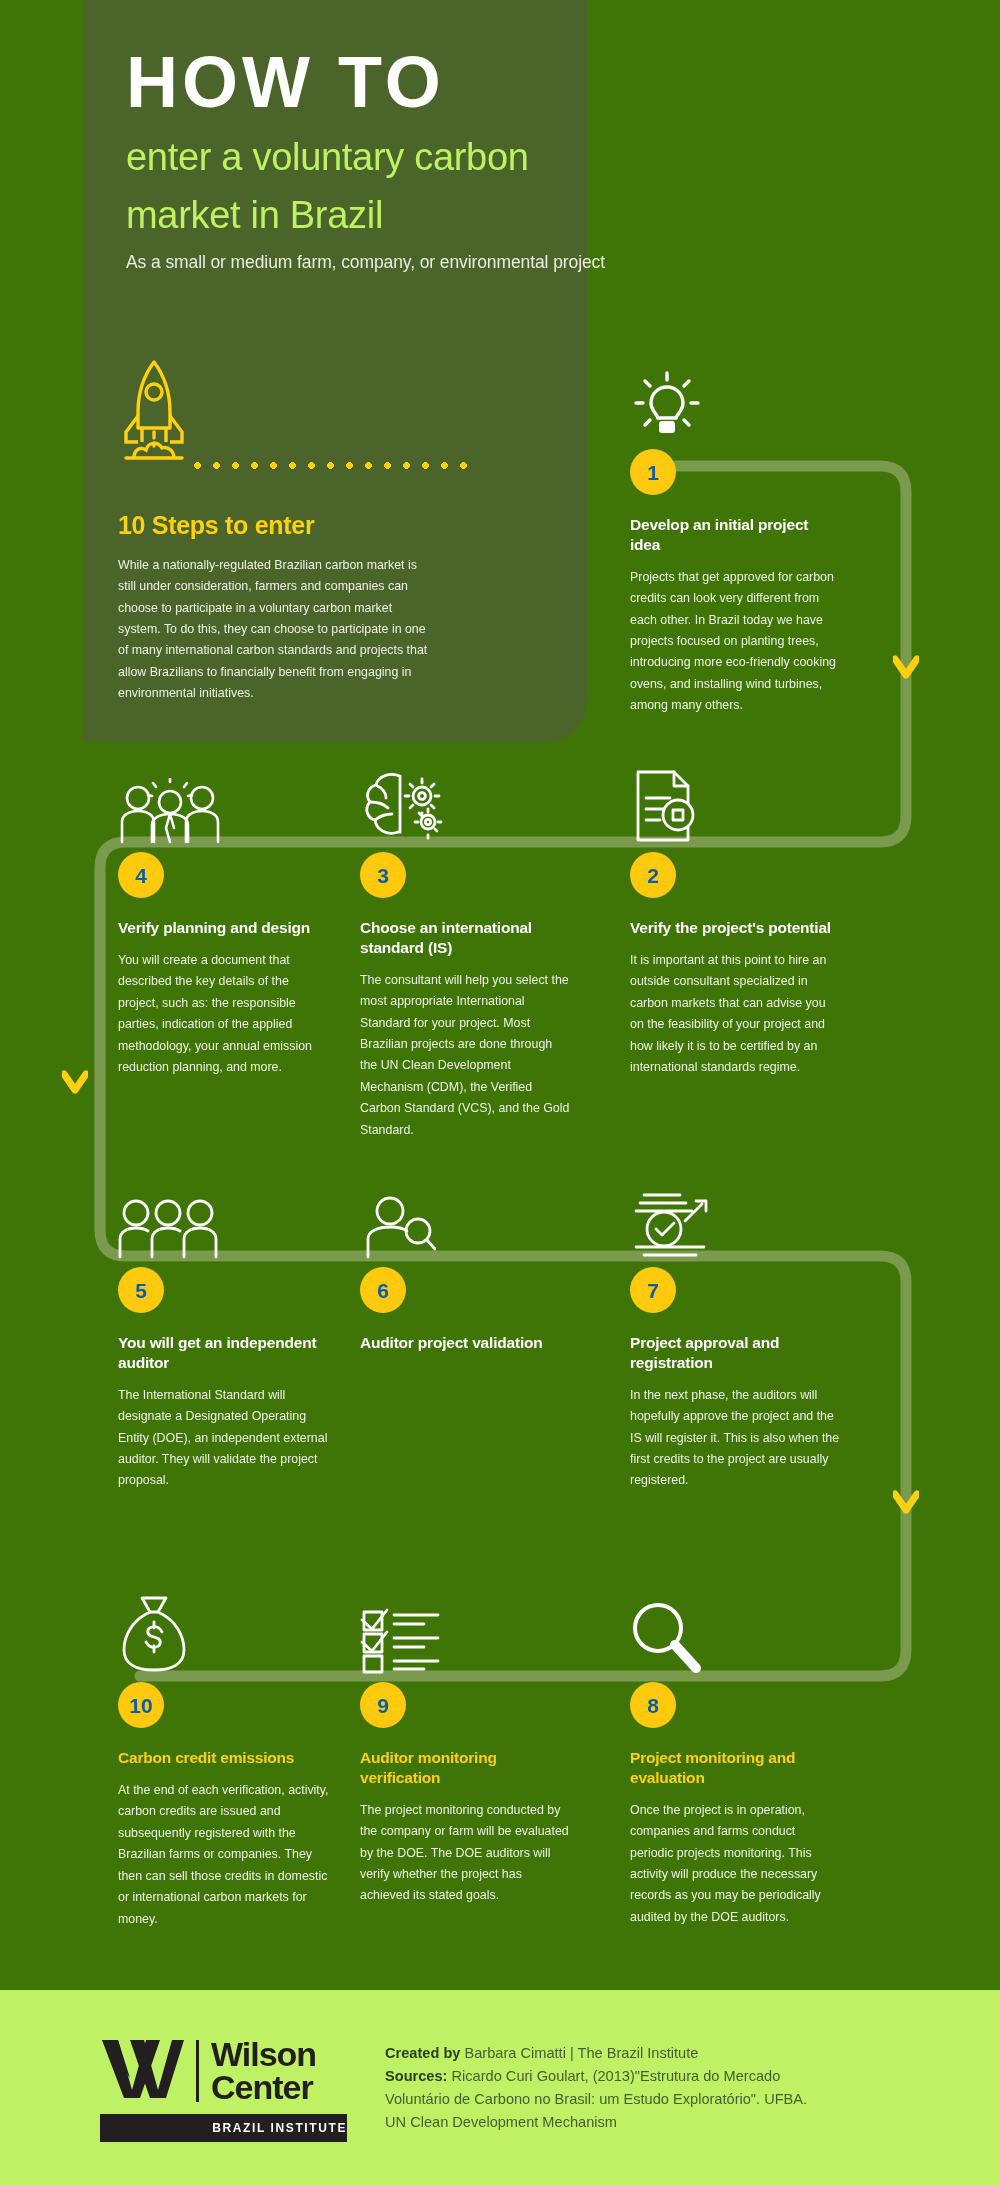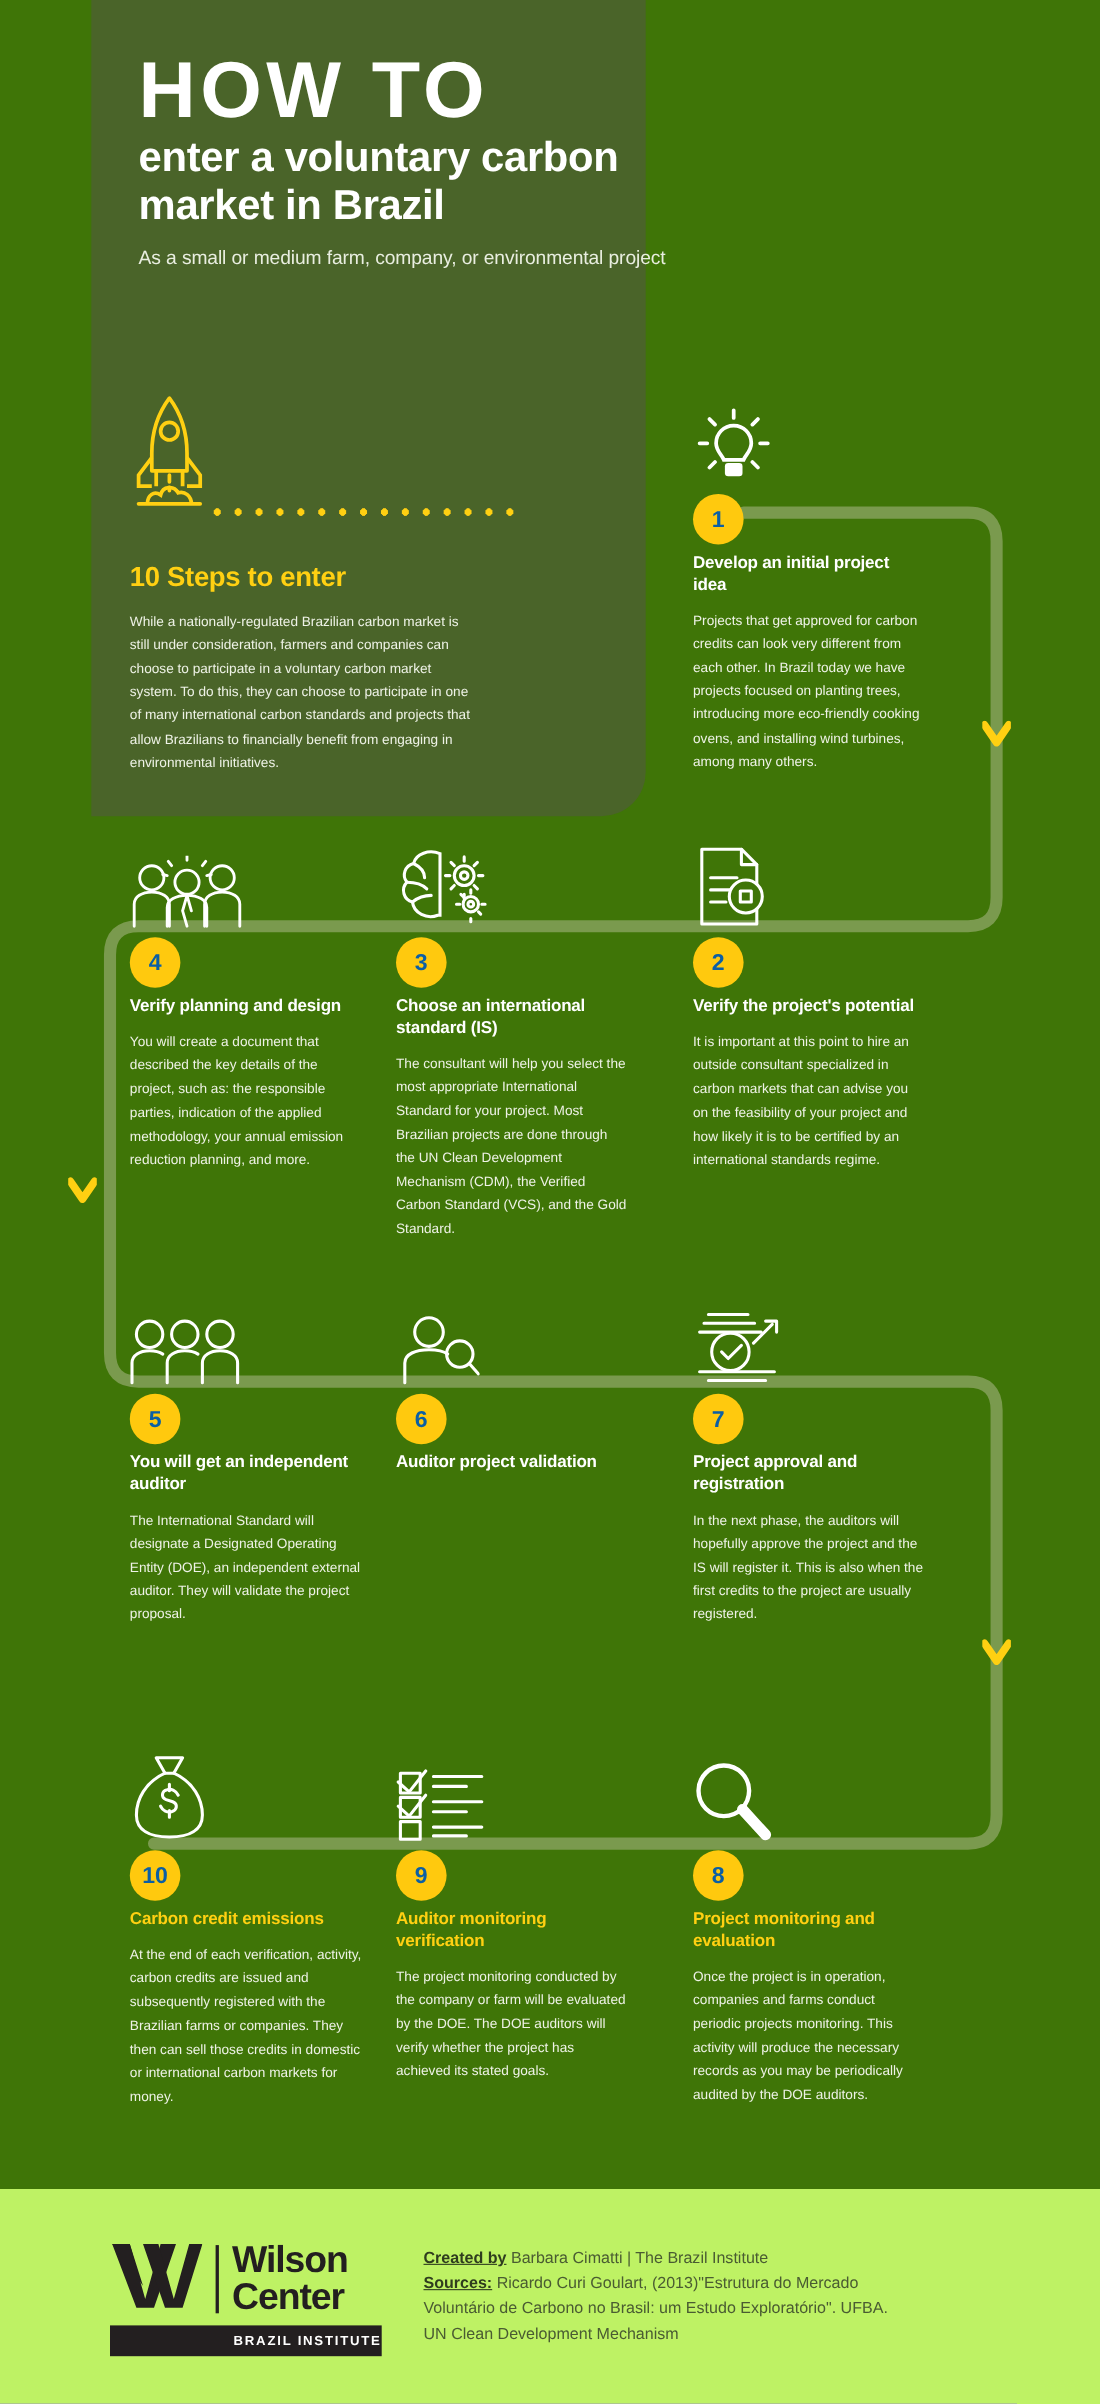--- a/index.html
+++ b/index.html
@@ -46,9 +46,10 @@
     line-height: 1.05;
   }
   .title-sub {
+    margin-top: 14px;
     font-size: 38px;
-    font-weight: 700;
-    color: #ffffff;
+    font-weight: 400;
+    color: #bef264;
     line-height: 1.18;
     letter-spacing: -0.3px;
   }

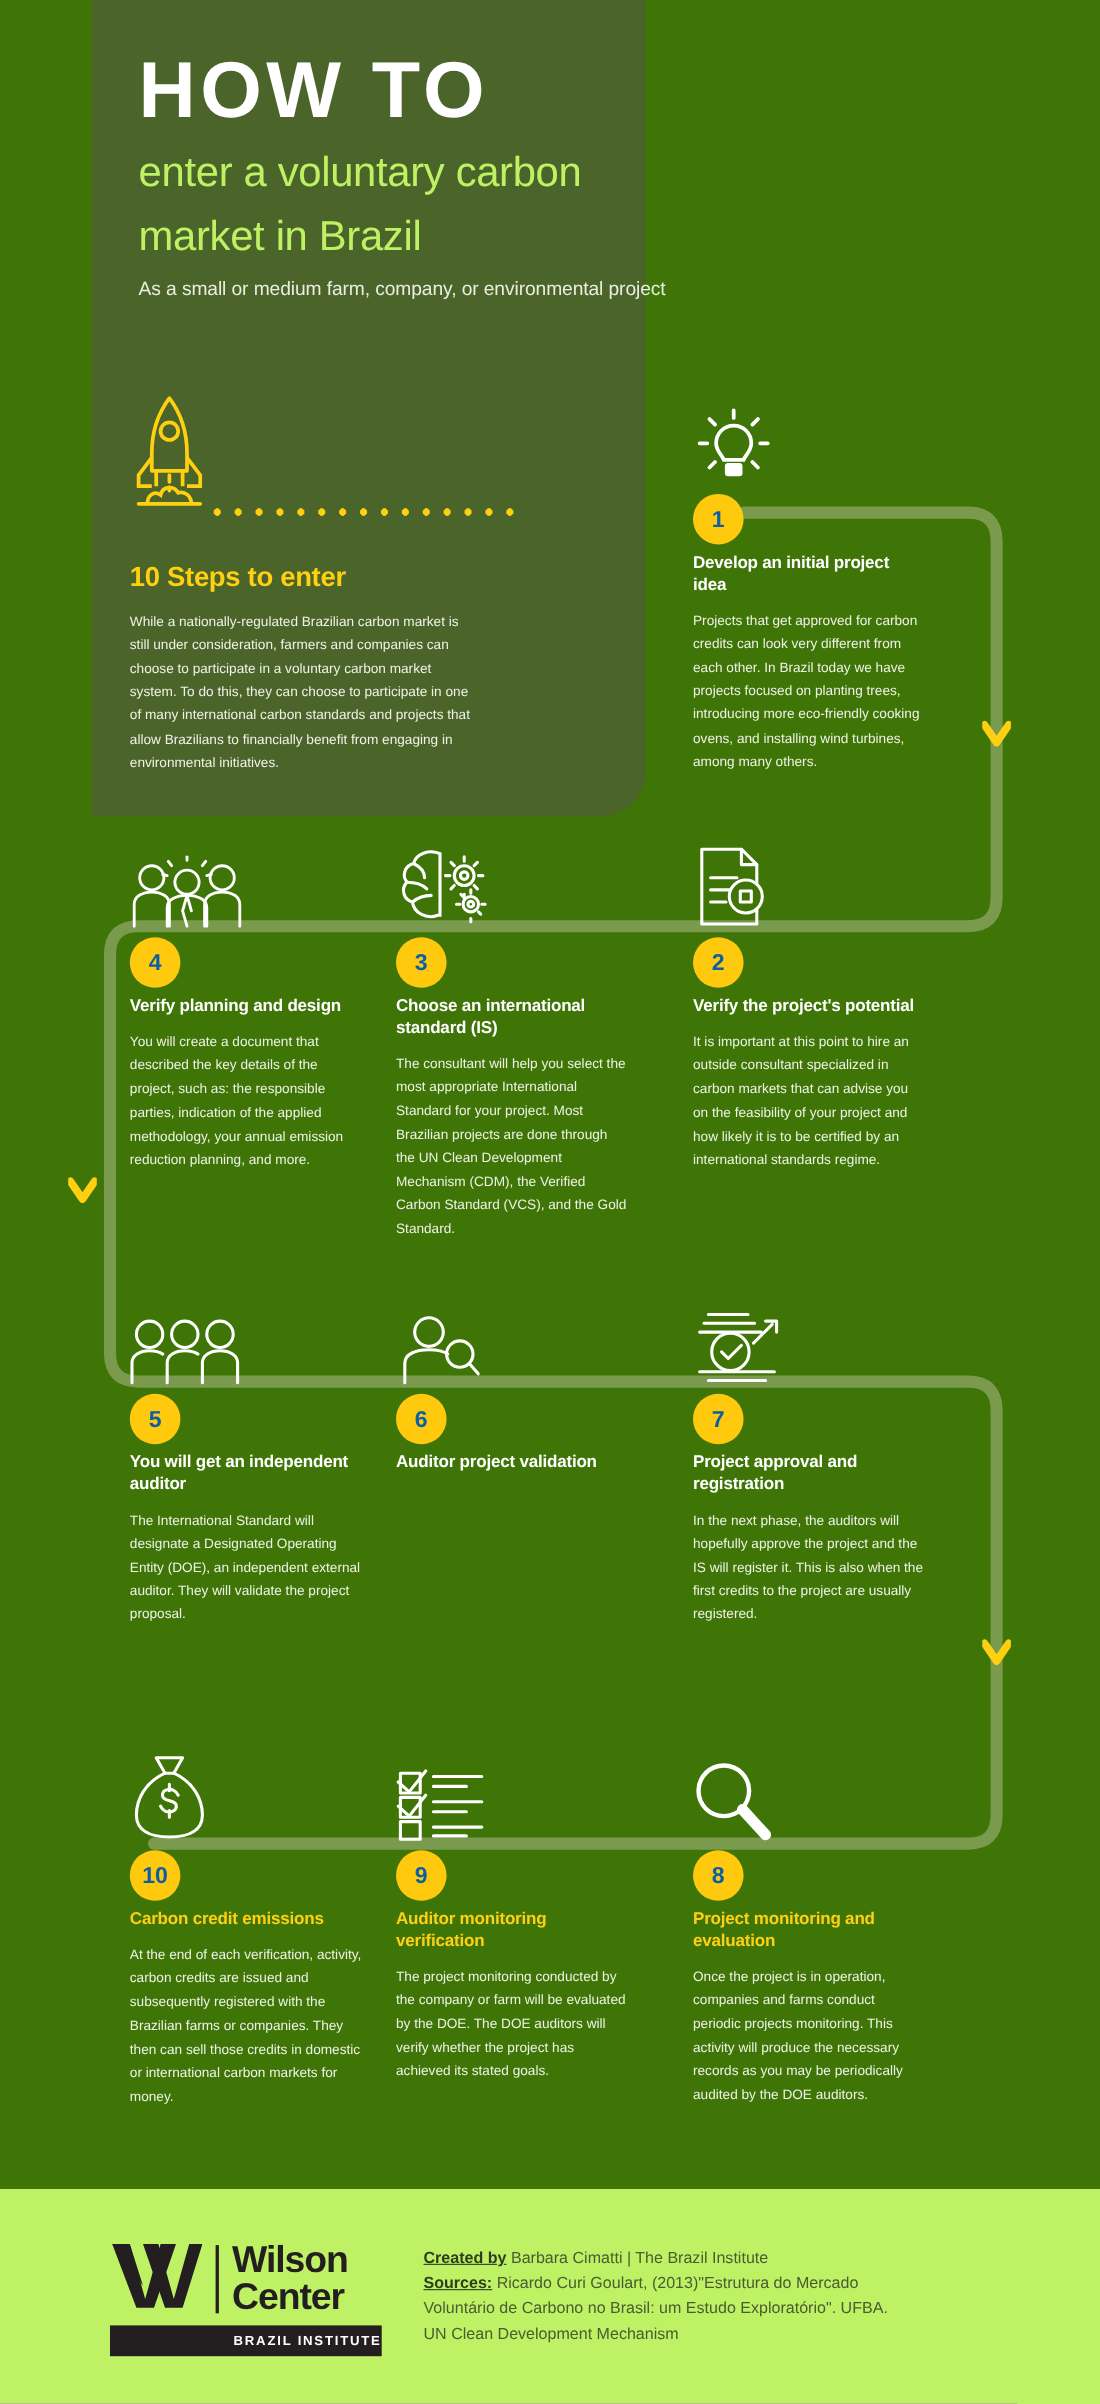--- a/index.html
+++ b/index.html
@@ -130,7 +130,7 @@
     line-height: 1;
   }
   .step-title {
-    margin-top: 7px;
+    margin-top: 20px;
     font-size: 15.5px;
     font-weight: 700;
     color: #ffffff;

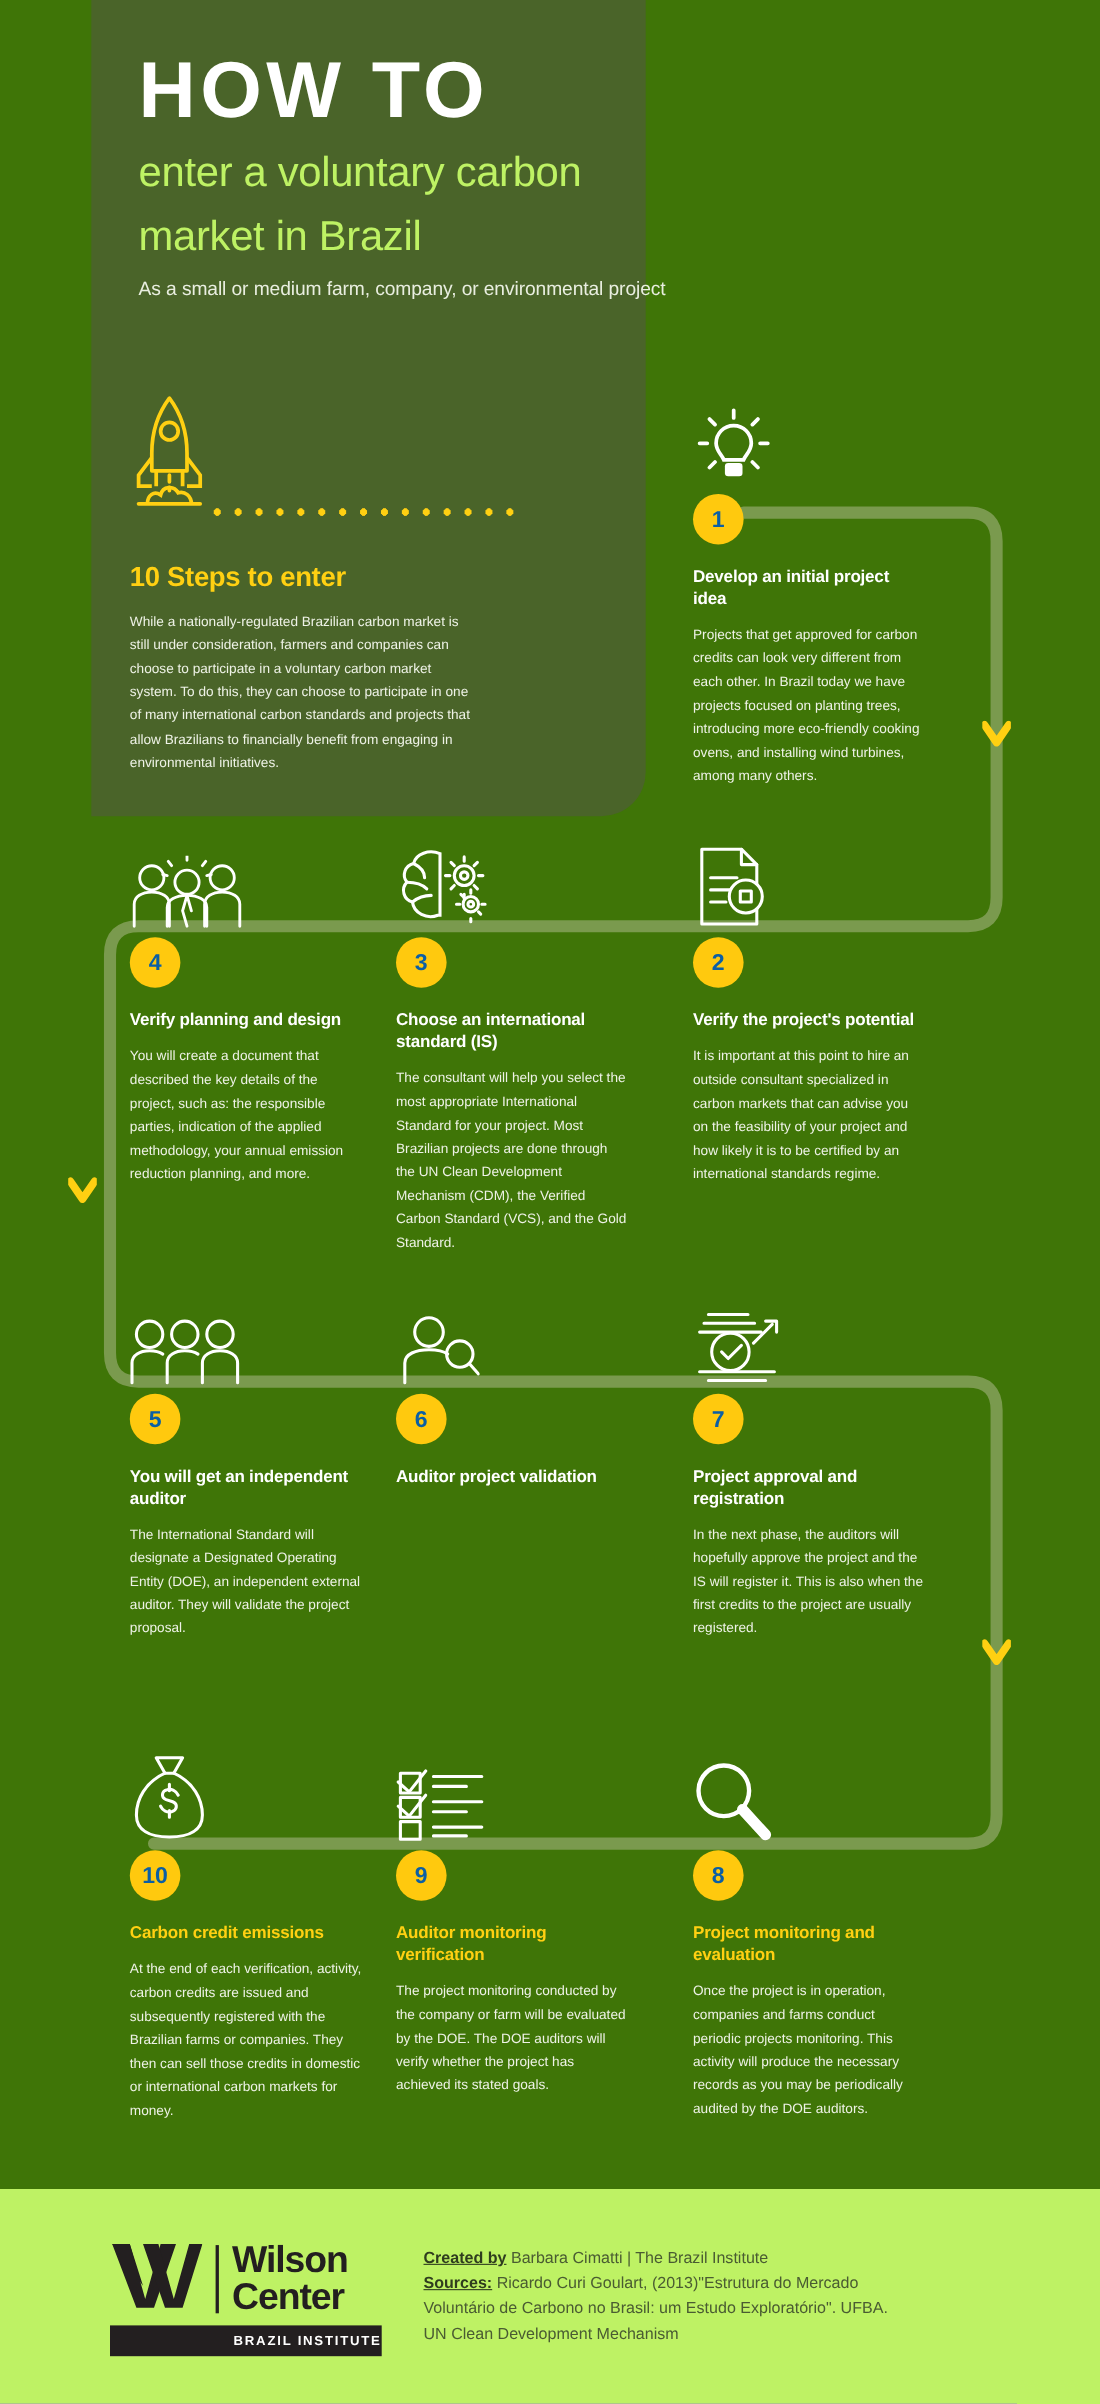--- a/index.html
+++ b/index.html
@@ -221,7 +221,7 @@
     line-height: 1.58;
     color: #4a5c32;
   }
-  .credits b { color: #2f3d1e; font-weight: 700; text-decoration: underline; }
+  .credits b { color: #2f3d1e; font-weight: 700; }
 </style>
 </head>
 <body>

